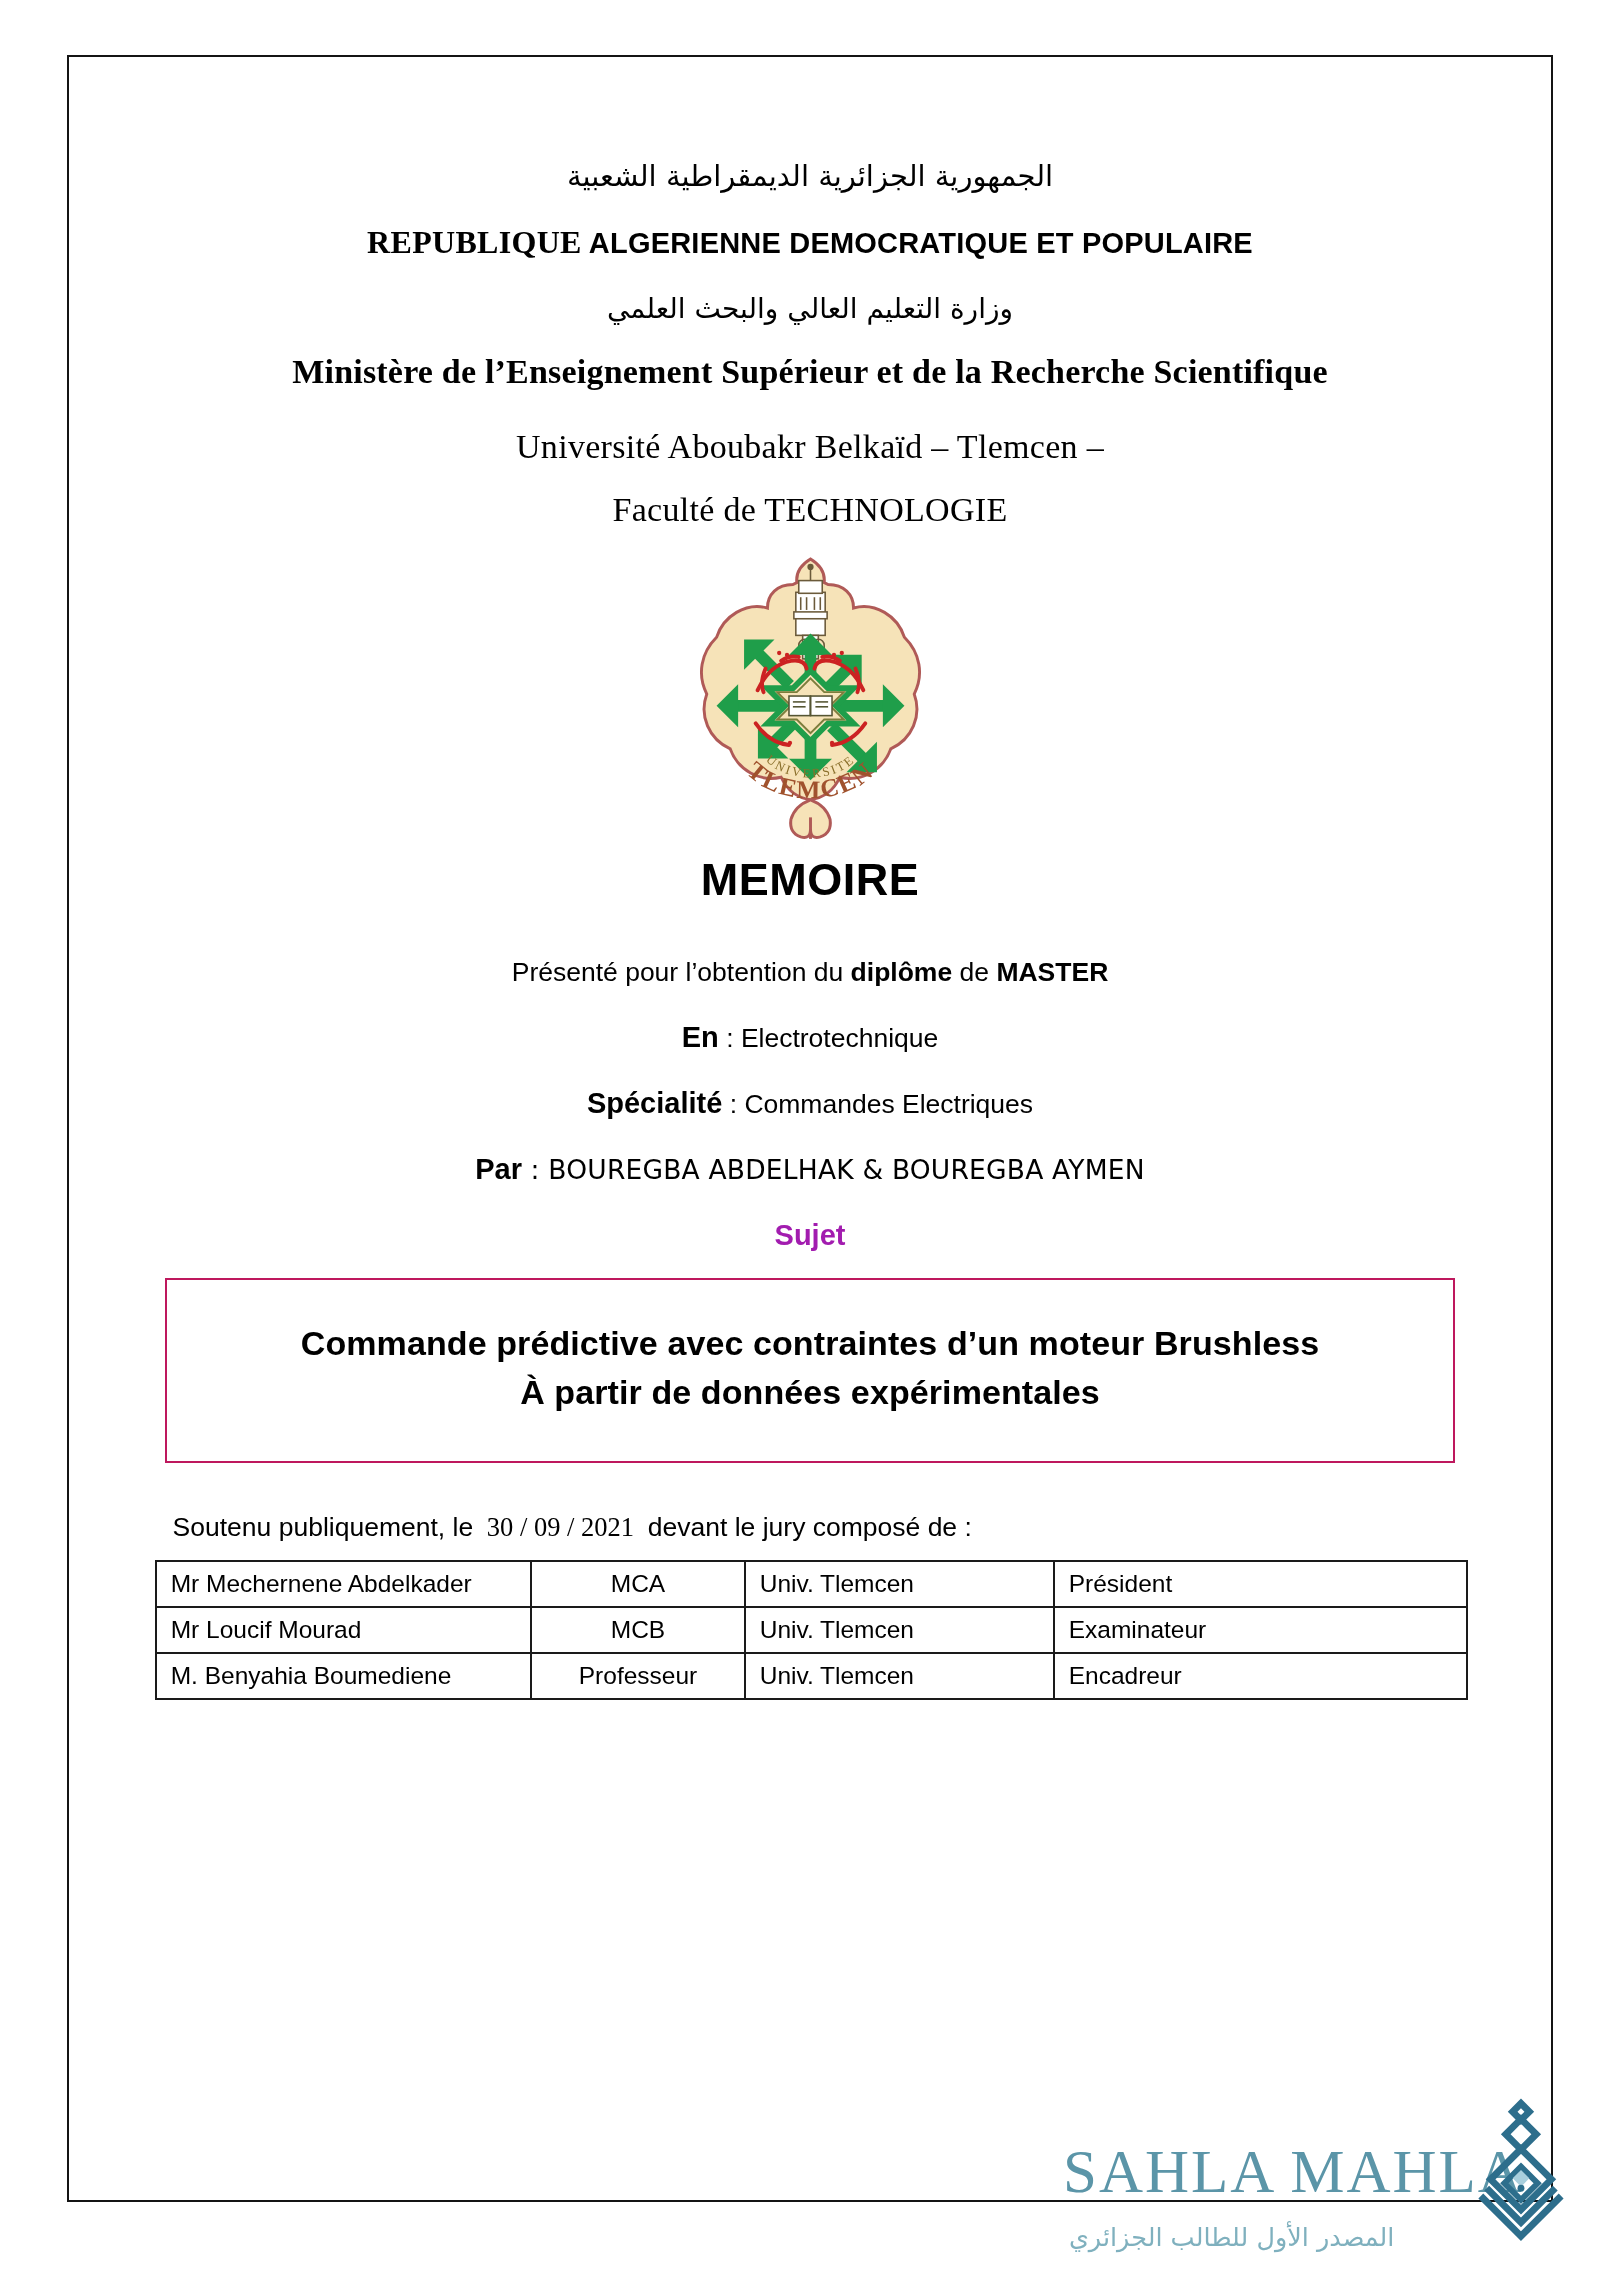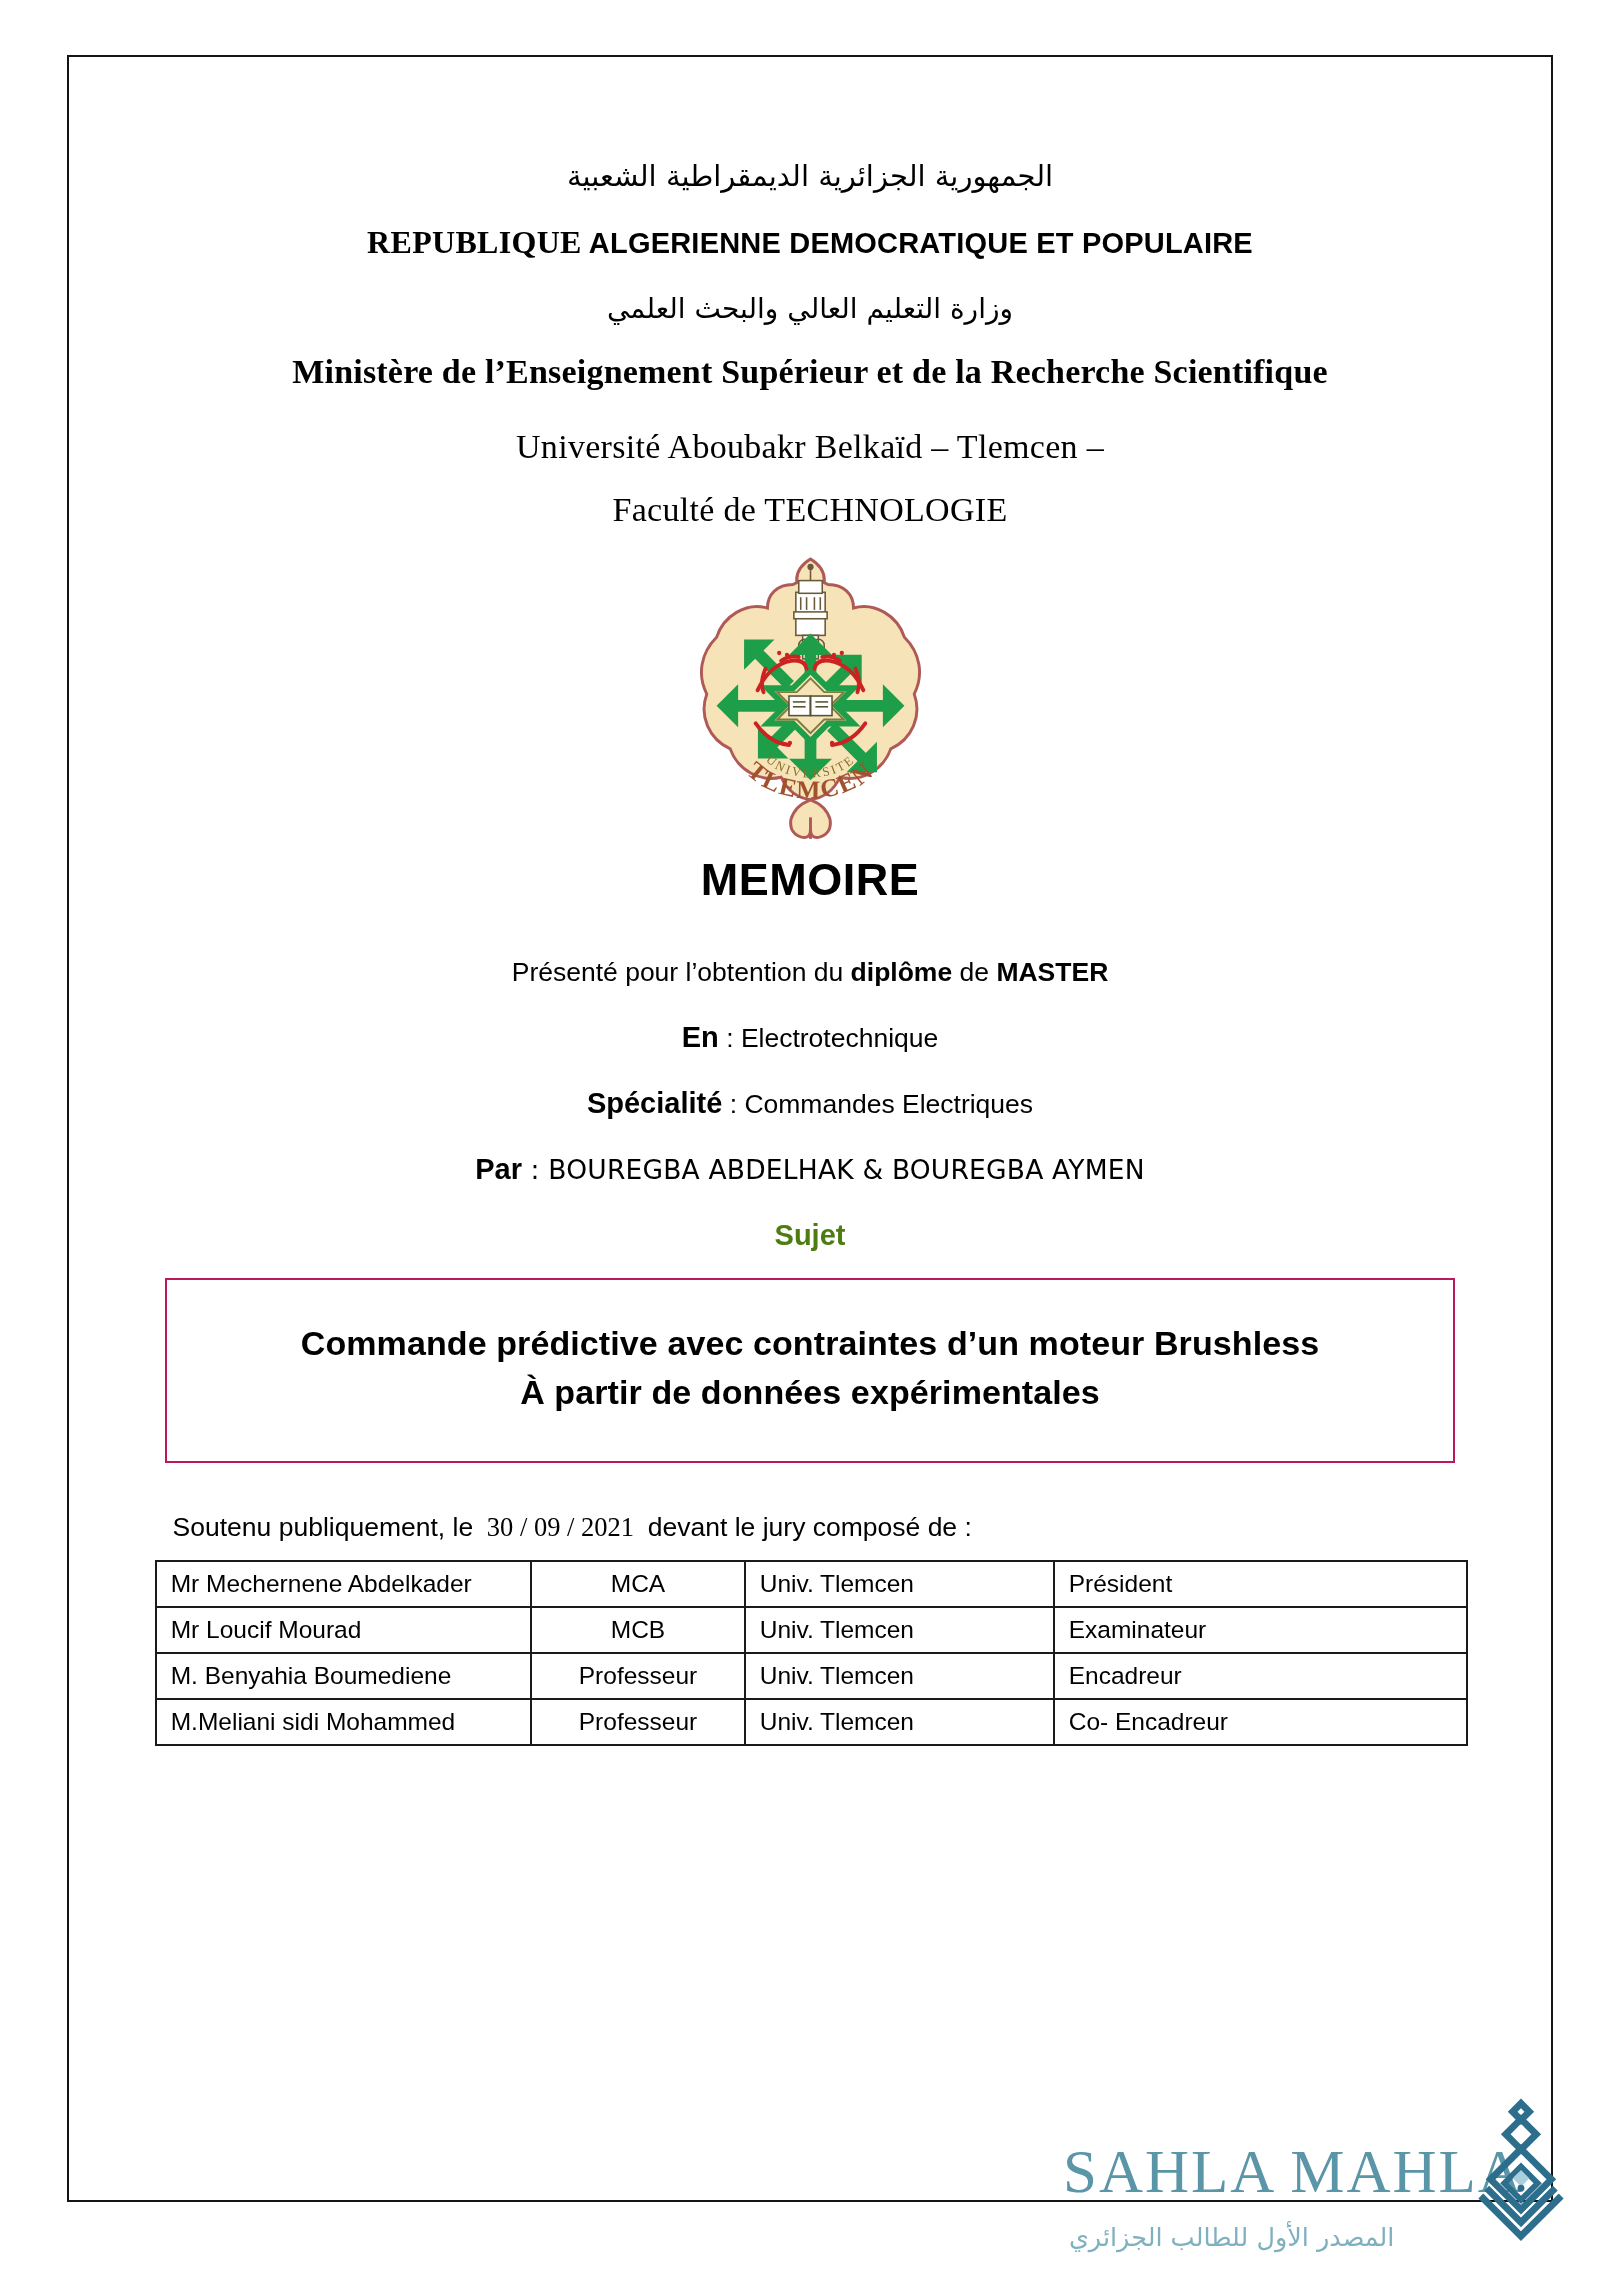--- a/index.html
+++ b/index.html
@@ -162,7 +162,7 @@
     font-family: "Liberation Sans", sans-serif;
     font-weight: bold;
     font-size: 29px;
-    color: #4d7c0f;
+    color: #a21caf;
   }
 
   

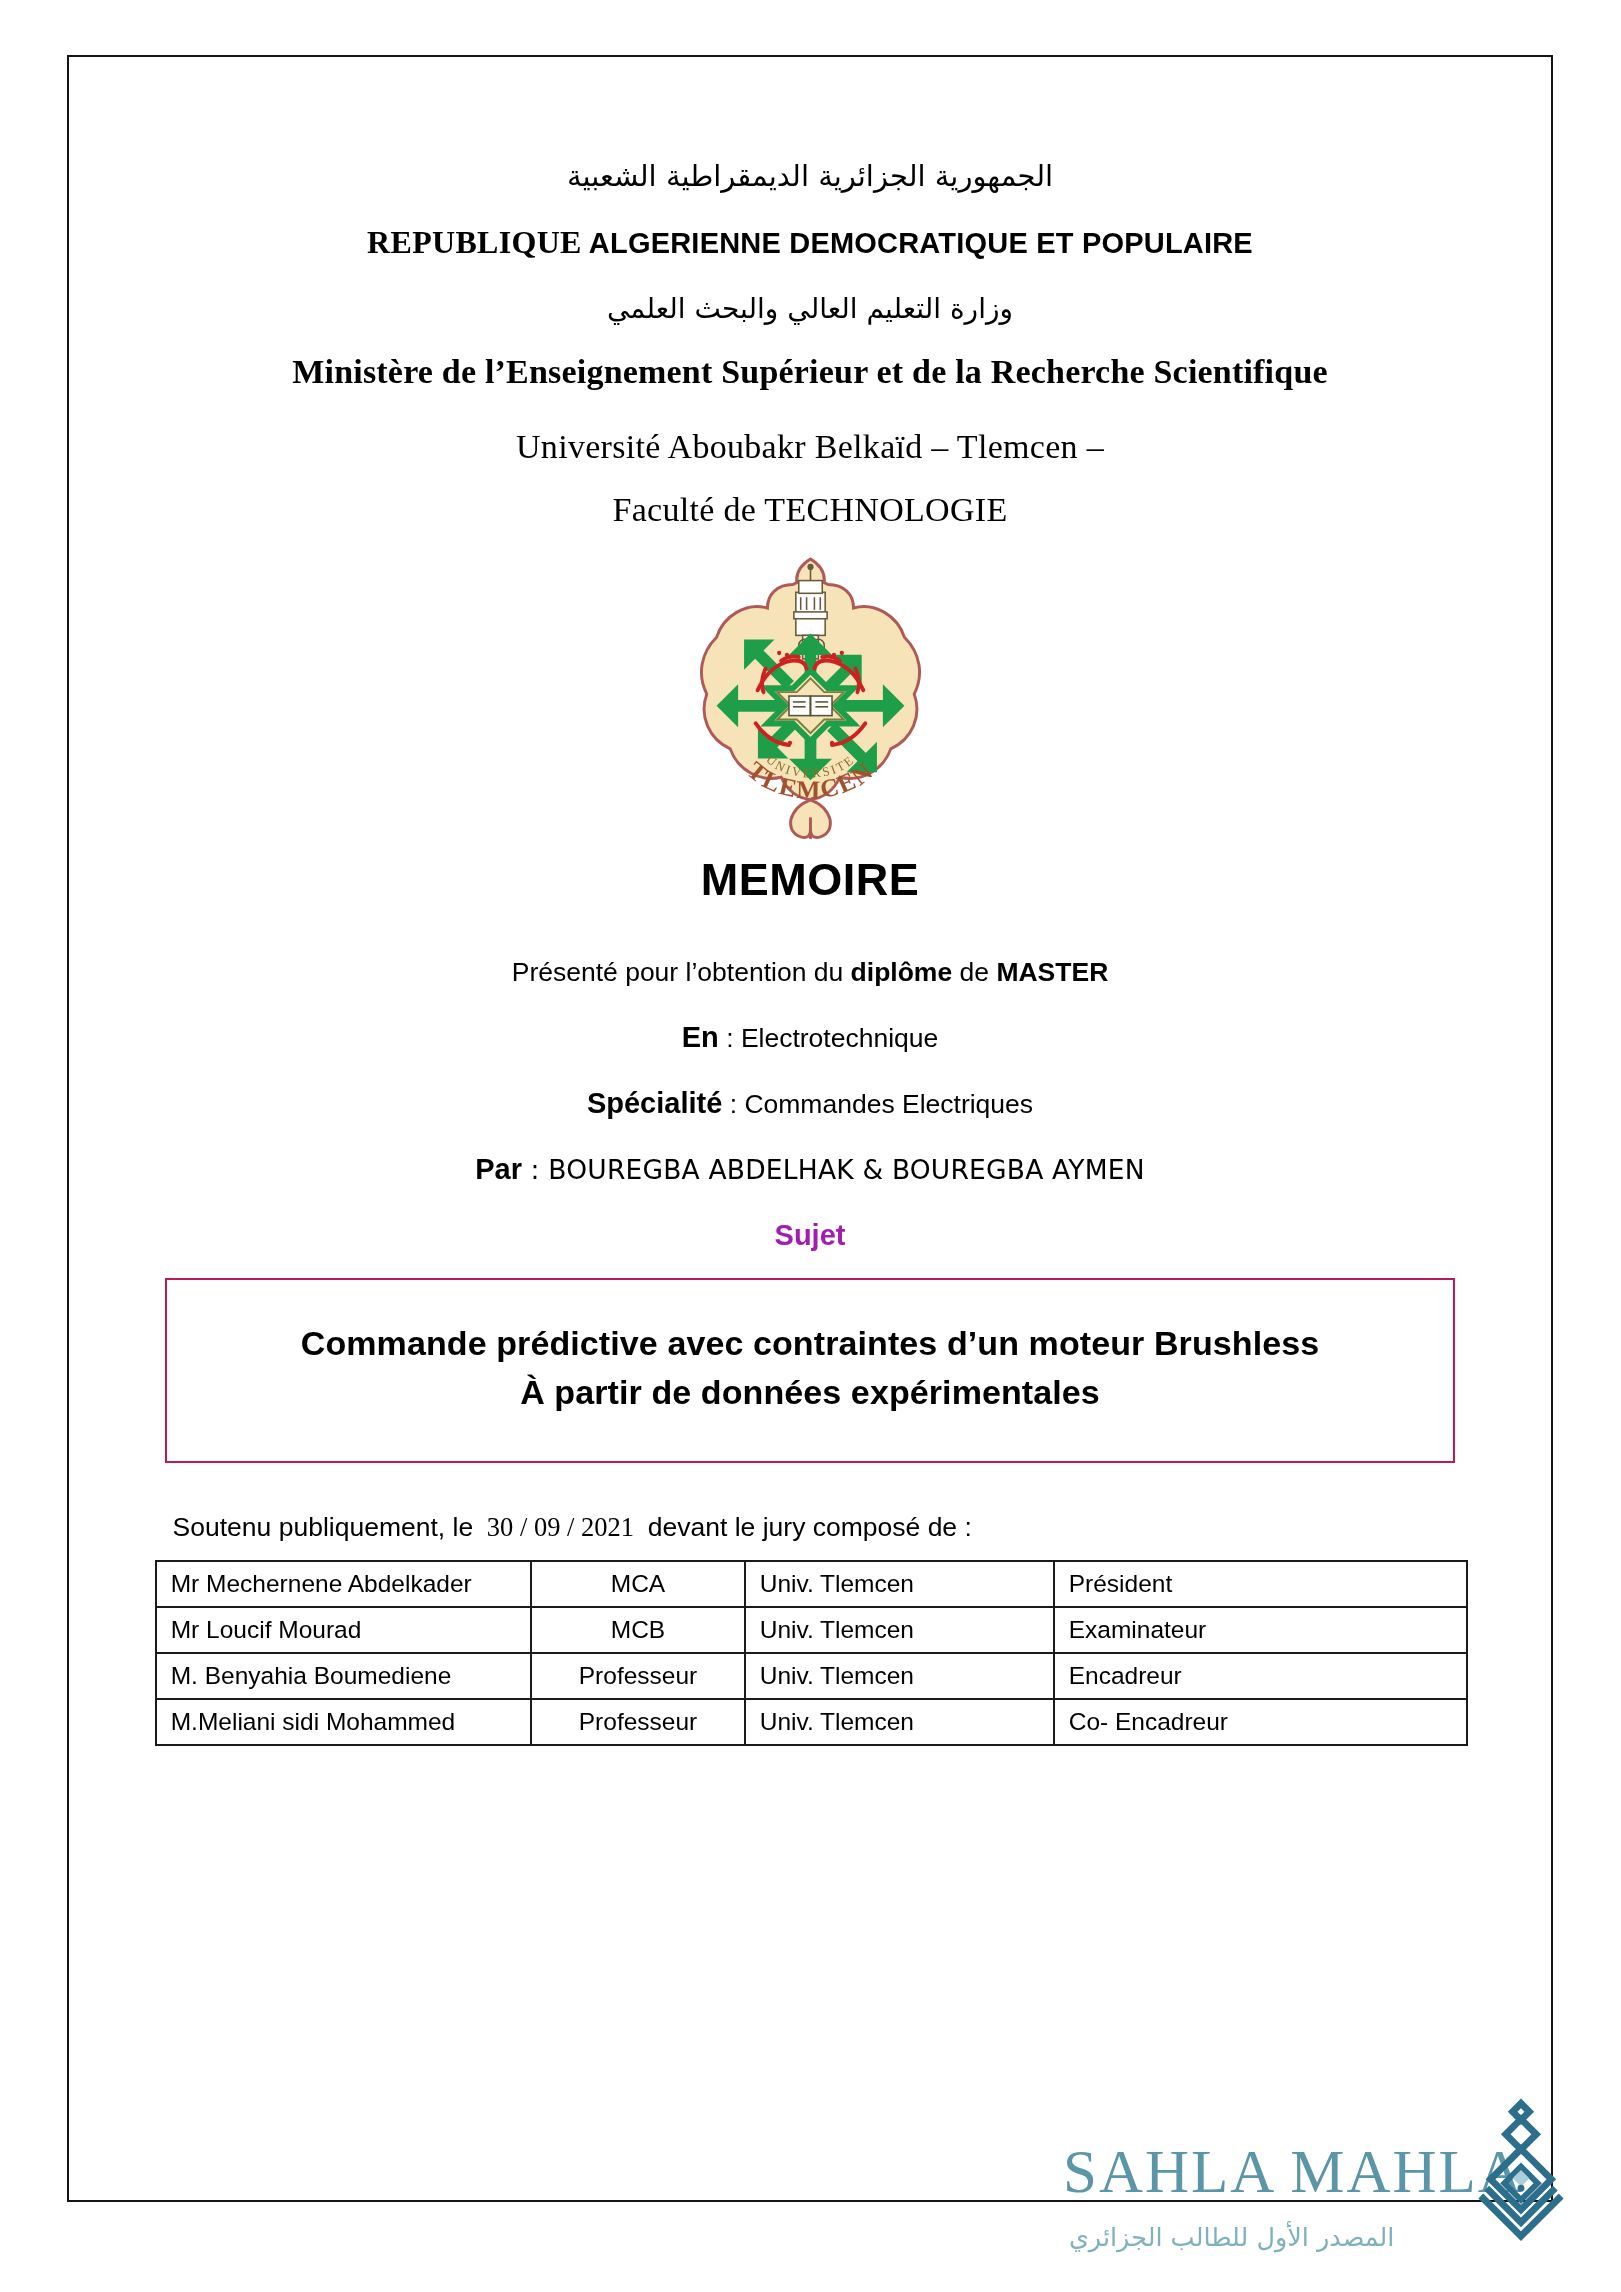--- a/index.html
+++ b/index.html
@@ -441,12 +441,6 @@
           <td class="c-univ">Univ. Tlemcen</td>
           <td class="c-role">Encadreur</td>
         </tr>
-        <tr>
-          <td class="c-name">M.Meliani sidi Mohammed</td>
-          <td class="c-grade">Professeur</td>
-          <td class="c-univ">Univ. Tlemcen</td>
-          <td class="c-role">Co- Encadreur</td>
-        </tr>
       </tbody>
     </table>
 

